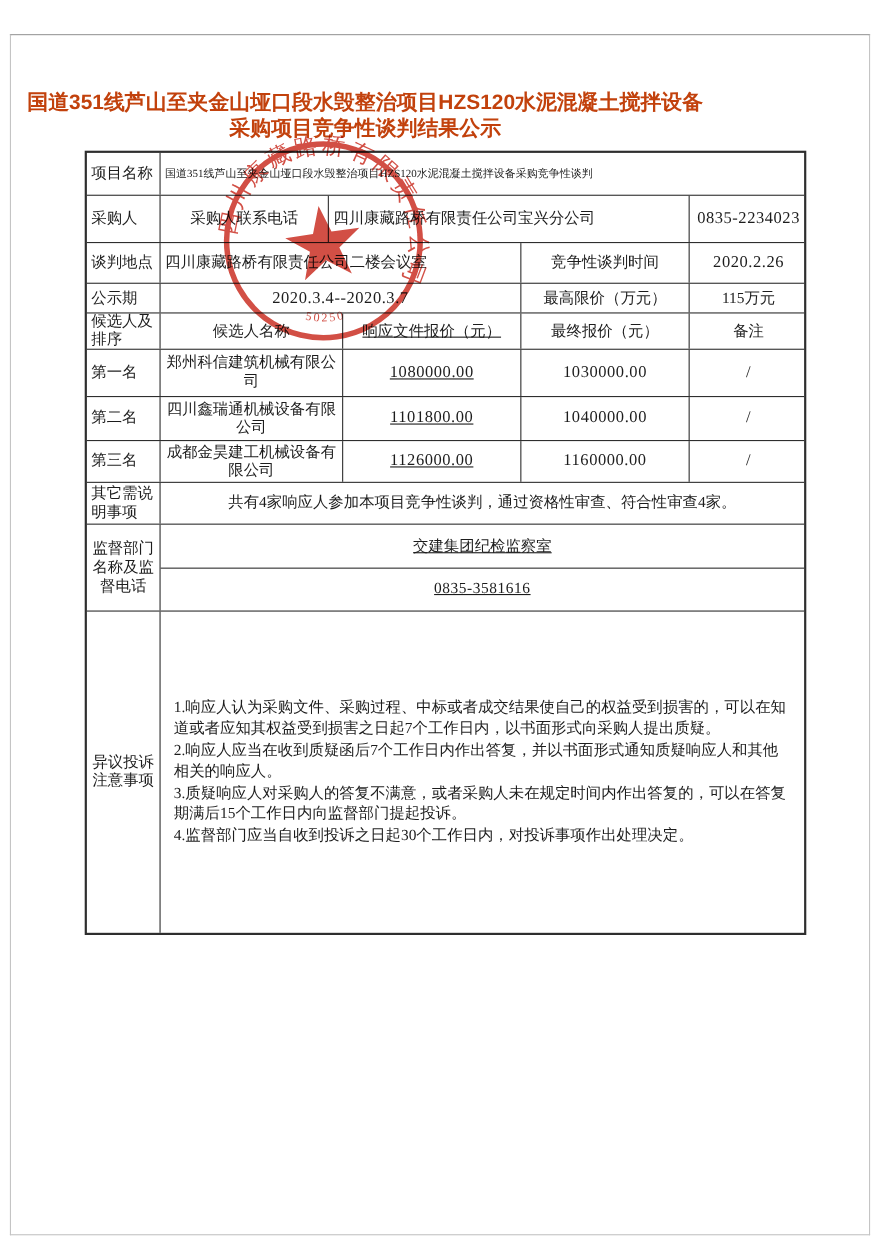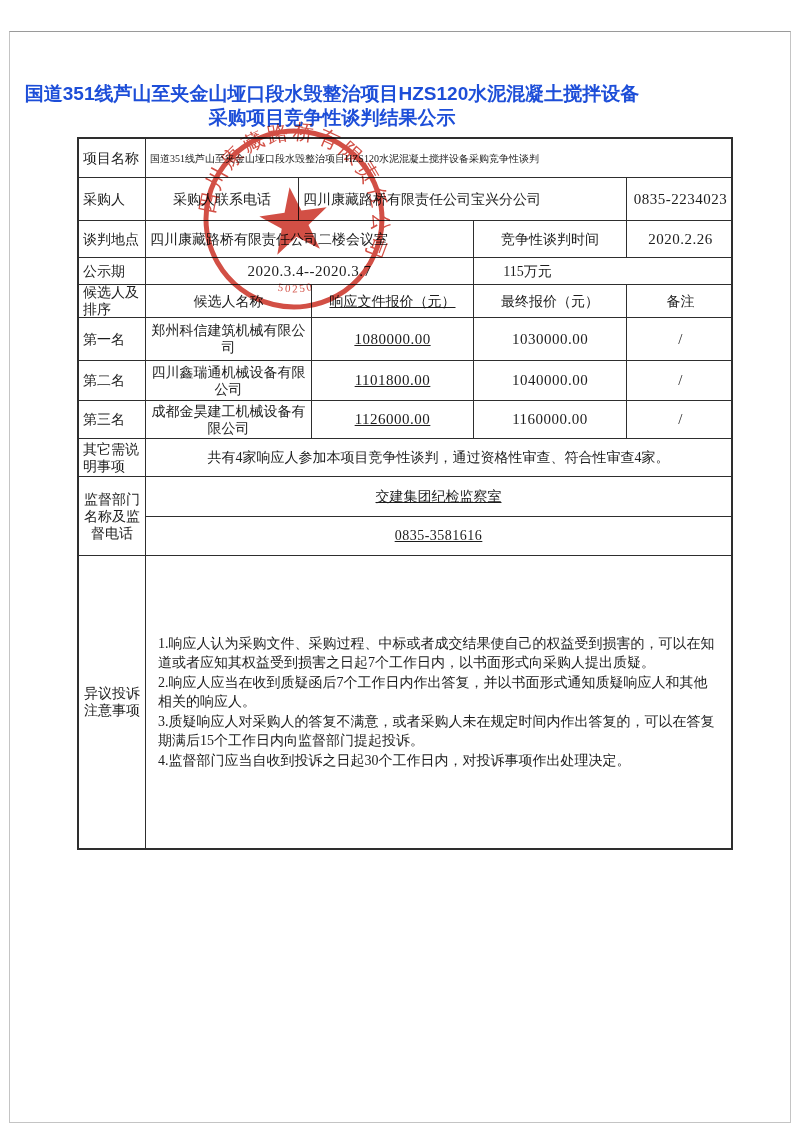--- a/index.html
+++ b/index.html
@@ -11,7 +11,7 @@
 
   .doc-title { position:absolute; left:0; top:82px; width:664px; text-align:center;
                font-family:"Liberation Sans", sans-serif; font-weight:bold;
-               font-size:19px; line-height:24px; color:#1d4ed8; }
+               font-size:19px; line-height:24px; color:#c2410c; }
 
   .tbl { position:absolute; left:77px; top:137px; width:656px;
          border:2px solid #2e2e2e; background:transparent; }

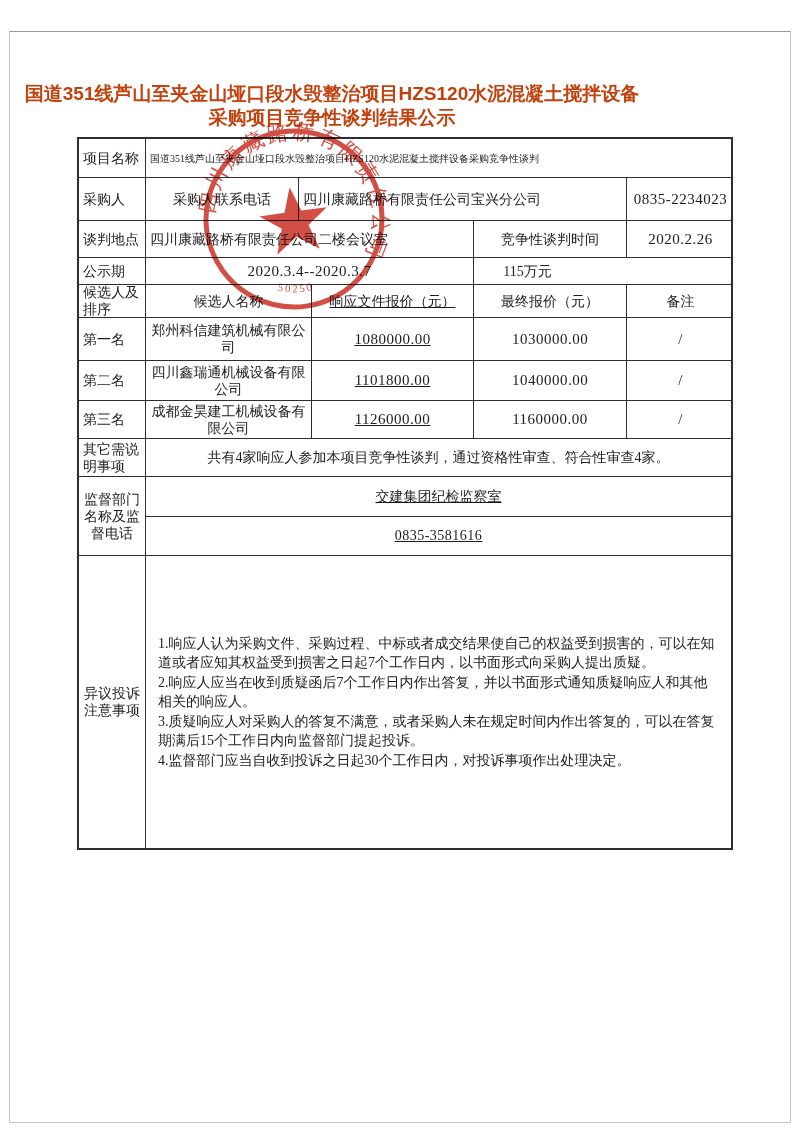--- a/index.html
+++ b/index.html
@@ -77,6 +77,7 @@
   <div class="trow" style="height:27px">
     <div class="cell lab lft">公示期</div>
     <div class="cell w328 ctr num">2020.3.4--2020.3.7</div>
+    <div class="cell w153 ctr">最高限价（万元）</div>
     <div class="cell w107 ctr">115万元</div>
   </div>
 

